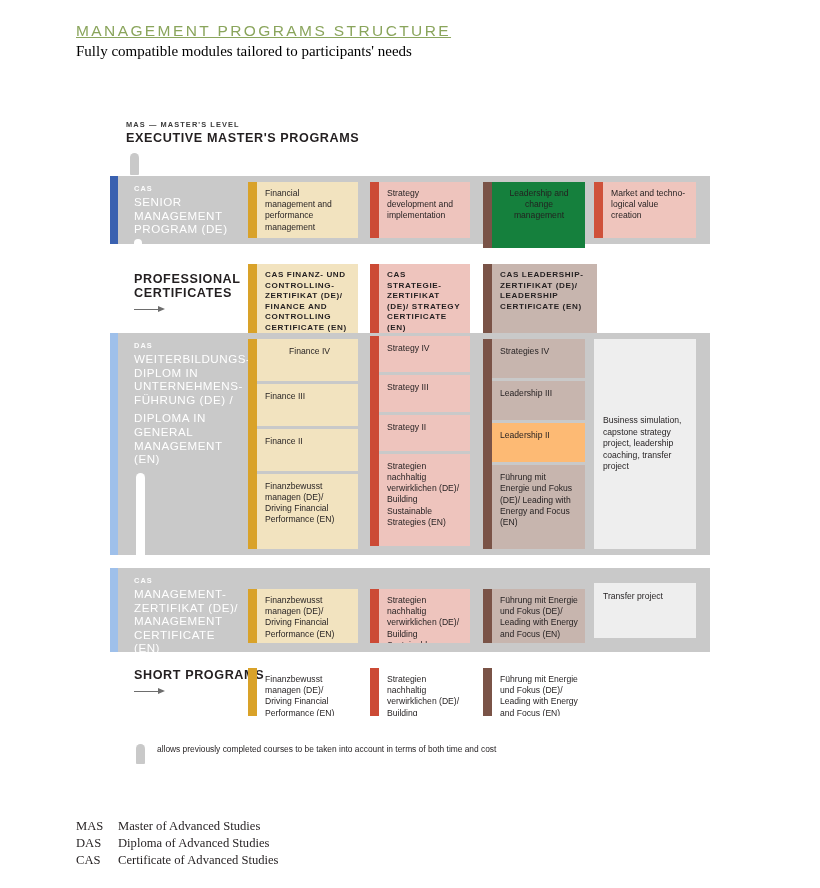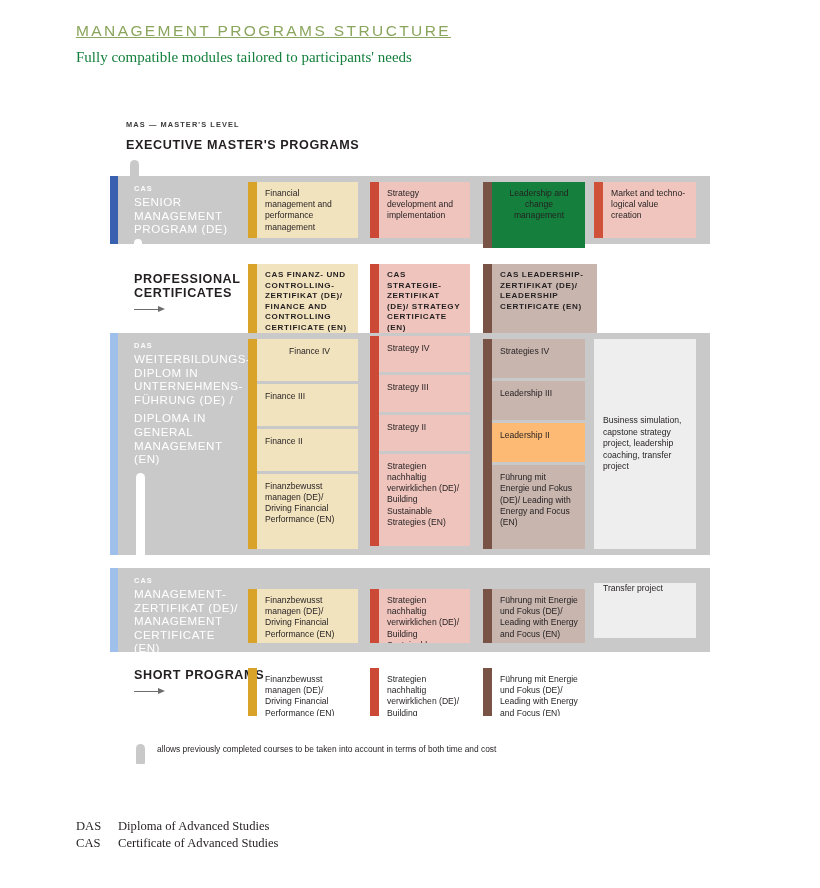--- a/index.html
+++ b/index.html
@@ -22,7 +22,7 @@
   }
   #doc-subtitle{
     font-family:"Liberation Serif", serif;
-    font-size:15px;color:#15803d;margin-top:9px;
+    font-size:15px;color:#000000;margin-top:3px;
     white-space:nowrap;
   }
 

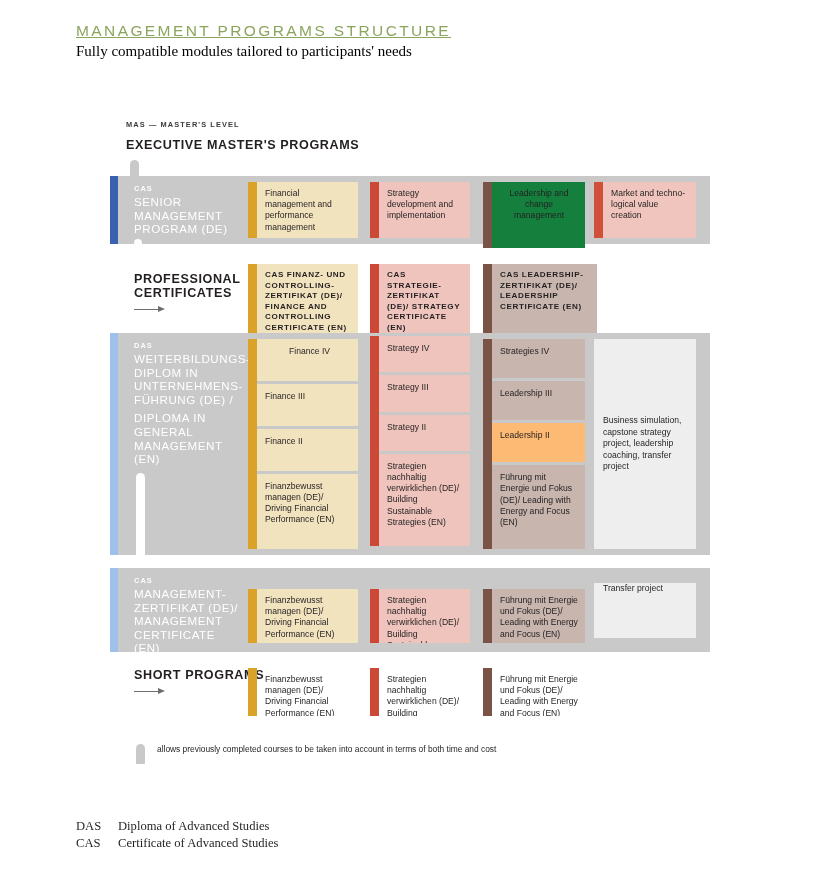--- a/index.html
+++ b/index.html
@@ -107,7 +107,7 @@
 
 <div class="rowlabel" style="left:126px;top:120px;">
   <div class="kicker">MAS — MASTER'S LEVEL</div>
-  <div class="section-head" style="margin-top:9px;">EXECUTIVE MASTER'S PROGRAMS</div>
+  <div class="section-head" style="margin-top:2px;">EXECUTIVE MASTER'S PROGRAMS</div>
   <span class="marker" style="margin-top:8px;margin-left:4px;"></span>
 </div>
 

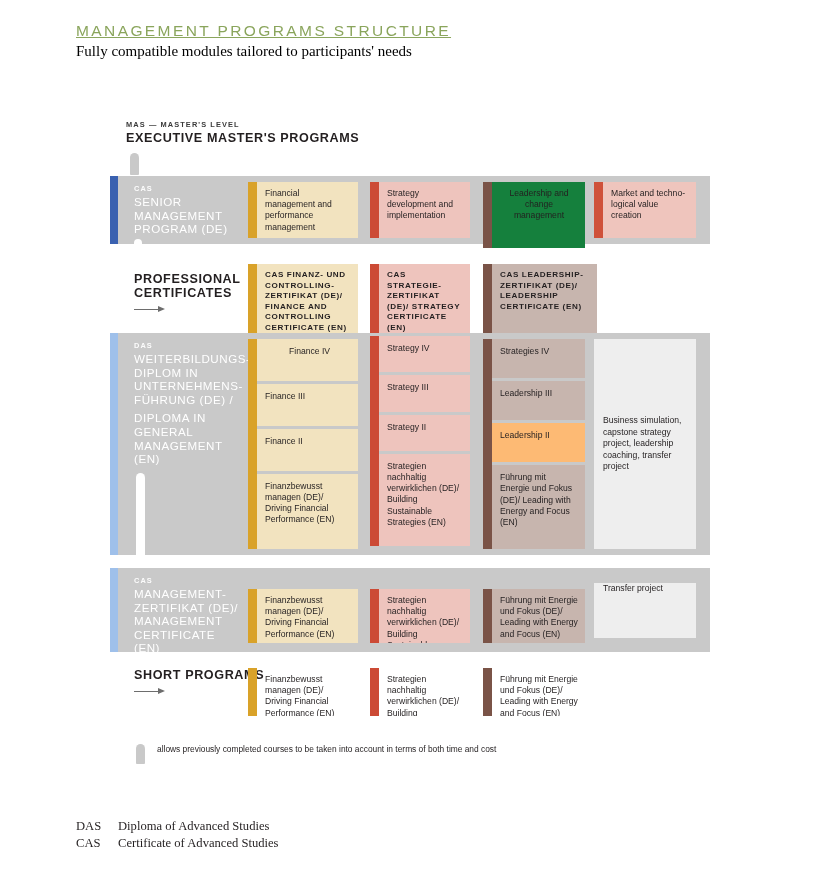--- a/index.html
+++ b/index.html
@@ -276,7 +276,7 @@
     </div>
 </div>
 <div class="plainbox" style="left:594px;top:583px;width:102px;height:55px;align-items:flex-start;">
-  <p style="">Transfer project</p>
+  <p style="padding-top:8px;">Transfer project</p>
 </div>
 
 <div class="rowlabel" style="left:134px;top:668px;">

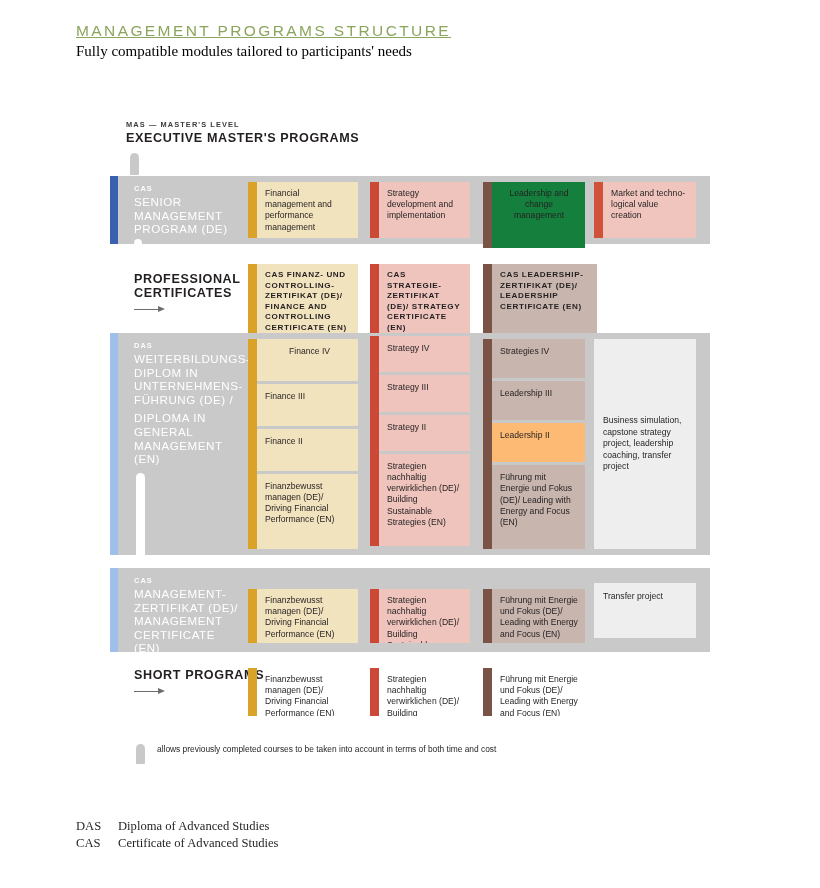--- a/index.html
+++ b/index.html
@@ -312,6 +312,10 @@
 
 <div id="legend">
   <div class="lrow">
+    <span class="abbr">MAS</span>
+    <span>Master of Advanced Studies</span>
+  </div>
+  <div class="lrow">
     <span class="abbr">DAS</span>
     <span>Diploma of Advanced Studies</span>
   </div>

